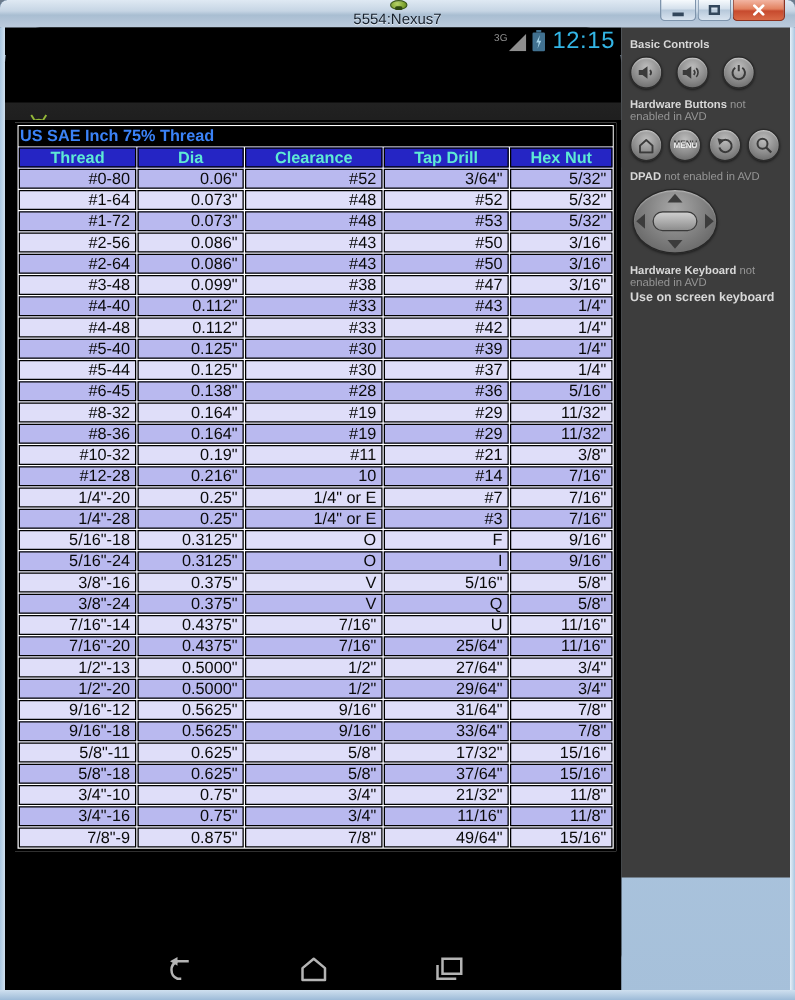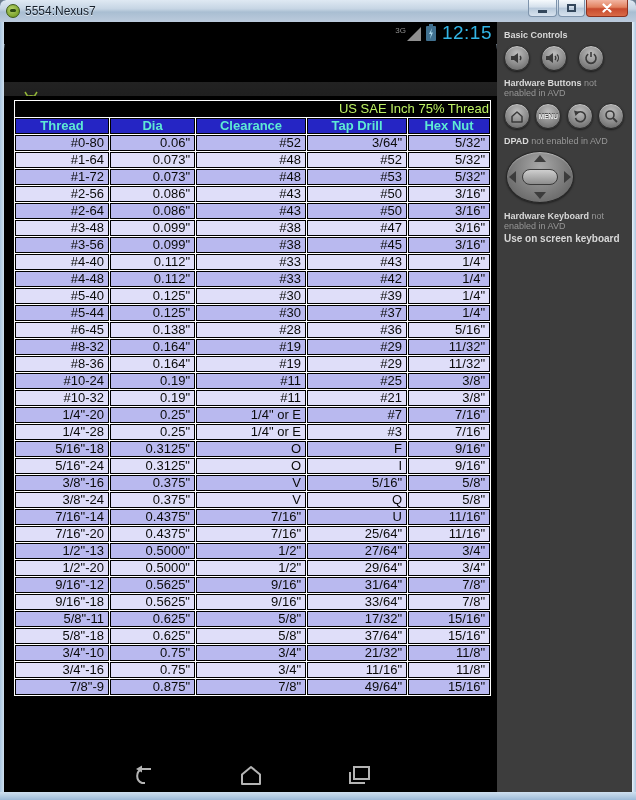--- a/index.html
+++ b/index.html
@@ -15,7 +15,7 @@
   .titlebar {
     position:absolute; left:0; top:0; width:636px; height:22px;
     background:linear-gradient(#dfe9f3 0%, #c6d5e4 40%, #a9bed2 55%, #bccbdd 100%);
-    display:flex; align-items:center; border-radius:6px 6px 0 0;
+    display:flex; align-items:center; border-radius:6px 6px 0 0;flex-direction:column;
   }
   .win-icon { width:14px; height:14px; border-radius:50%;
     background:radial-gradient(circle at 40% 35%, #b6d36a, #7da32e 70%, #5d8320);

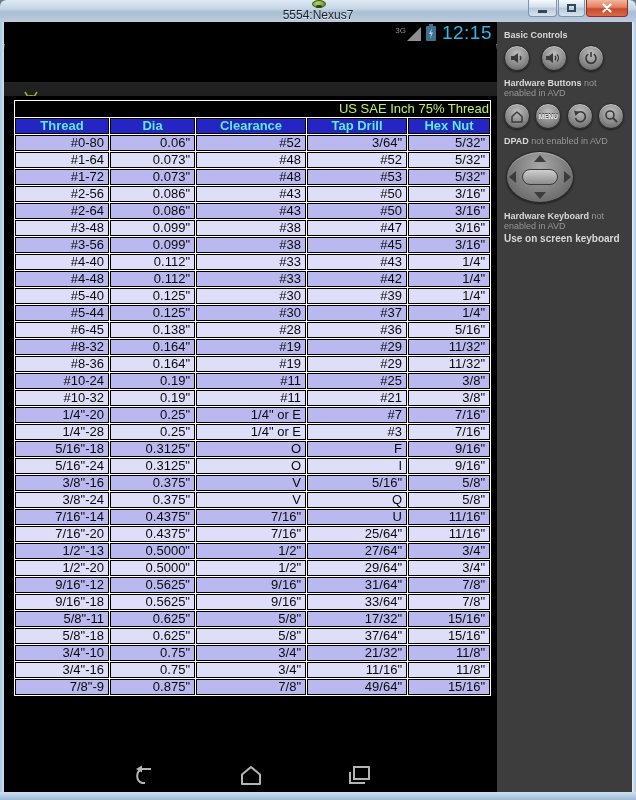--- a/index.html
+++ b/index.html
@@ -69,7 +69,7 @@
     display:flex; align-items:center; justify-content:center; gap:74px; }
   .nav-btn { width:34px; height:24px; display:flex; align-items:center; justify-content:center; cursor:default; }
   
-  .sidebar { position:absolute; left:497px; top:22px; width:135px; height:770px;
+  .sidebar { position:absolute; left:497px; top:22px; width:135px; height:680px;
     background:#3d3d3d; padding:6px 6px 0 7px; }
   .sb-head { font-size:9px; color:#d8d8d8; font-weight:bold; margin:2px 0 5px; }
   .sb-note { color:#969696; font-weight:normal; }

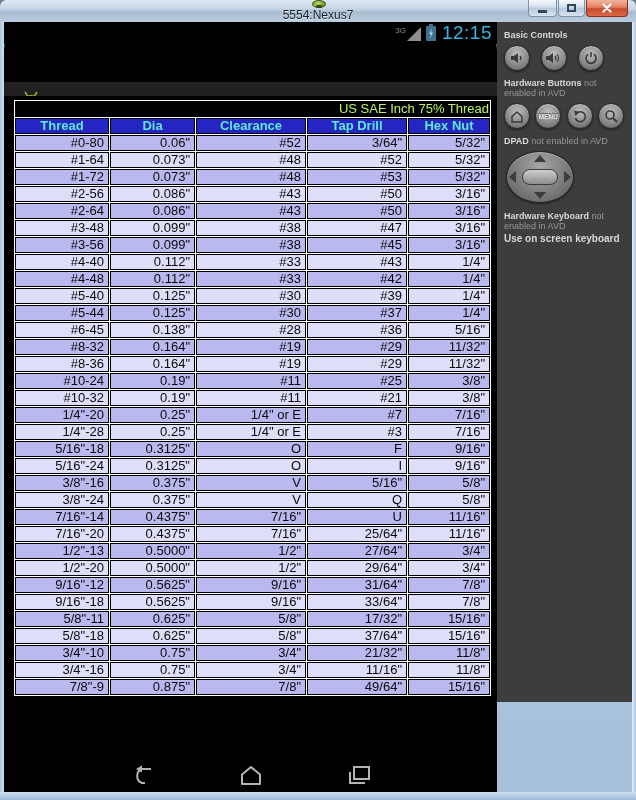--- a/index.html
+++ b/index.html
@@ -56,7 +56,7 @@
     margin:2px 0 0 8px; width:475px; border:2px solid #000; table-layout:fixed; }
   table.drill td, table.drill th { border:1px solid #000; font-size:13px; line-height:14px;
     height:14px; overflow:hidden; white-space:nowrap; }
-  .t-title { background:#000; color:#bef264; text-align:right; font-weight:normal;
+  .t-title { background:#000; color:#3b82f6; text-align:left; font-weight:bold;
     font-size:14px; height:15px; }
   th.col { background:#2525c4; color:#5eead4; font-weight:bold; font-size:14px;
     text-align:center; height:15px; }

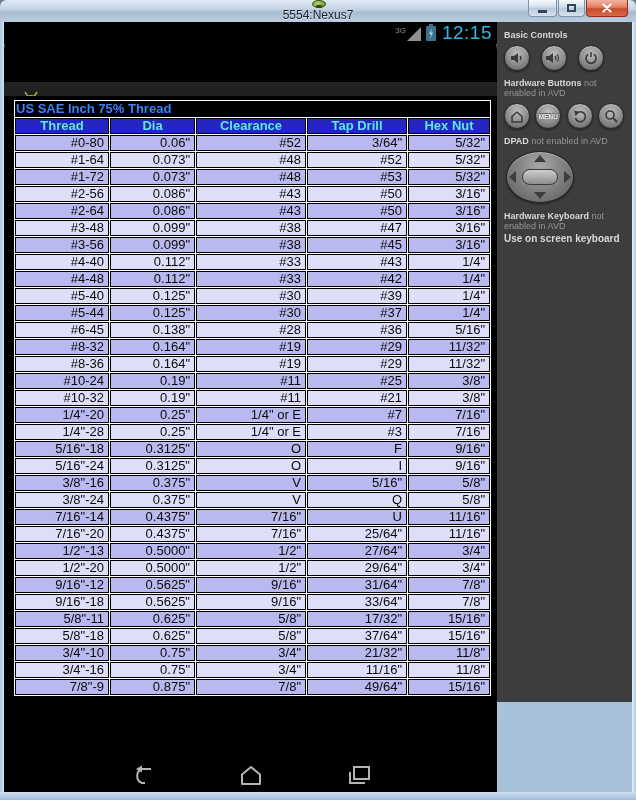--- a/index.html
+++ b/index.html
@@ -233,13 +233,6 @@
               <td class="cell">3/16"</td>
             </tr>
             <tr>
-              <td class="cell">#3-56</td>
-              <td class="cell">0.099"</td>
-              <td class="cell">#38</td>
-              <td class="cell">#45</td>
-              <td class="cell">3/16"</td>
-            </tr>
-            <tr>
               <td class="cell">#4-40</td>
               <td class="cell">0.112"</td>
               <td class="cell">#33</td>

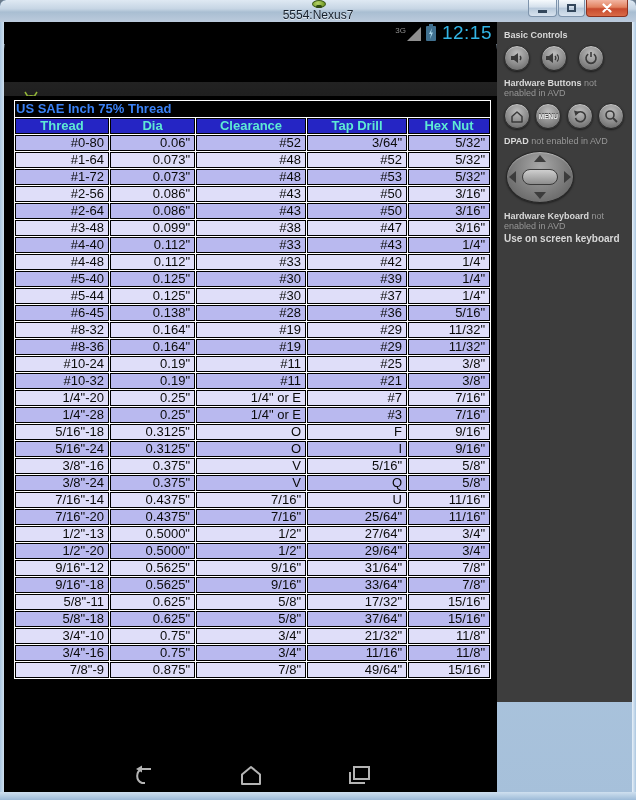--- a/index.html
+++ b/index.html
@@ -282,13 +282,6 @@
               <td class="cell">11/32"</td>
             </tr>
             <tr>
-              <td class="cell">#10-24</td>
-              <td class="cell">0.19"</td>
-              <td class="cell">#11</td>
-              <td class="cell">#25</td>
-              <td class="cell">3/8"</td>
-            </tr>
-            <tr>
               <td class="cell">#10-32</td>
               <td class="cell">0.19"</td>
               <td class="cell">#11</td>

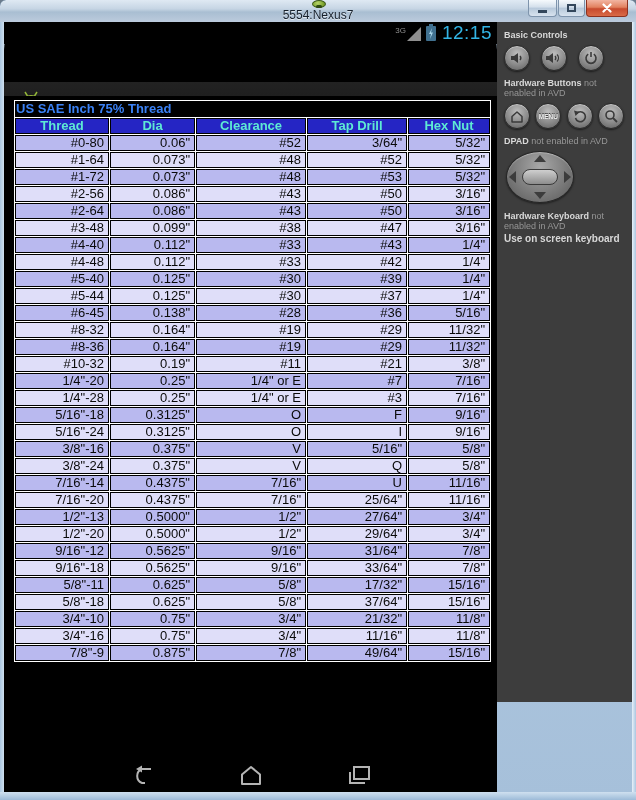--- a/index.html
+++ b/index.html
@@ -289,6 +289,13 @@
               <td class="cell">3/8"</td>
             </tr>
             <tr>
+              <td class="cell">#12-28</td>
+              <td class="cell">0.216"</td>
+              <td class="cell">10</td>
+              <td class="cell">#14</td>
+              <td class="cell">7/16"</td>
+            </tr>
+            <tr>
               <td class="cell">1/4"-20</td>
               <td class="cell">0.25"</td>
               <td class="cell">1/4" or E</td>

